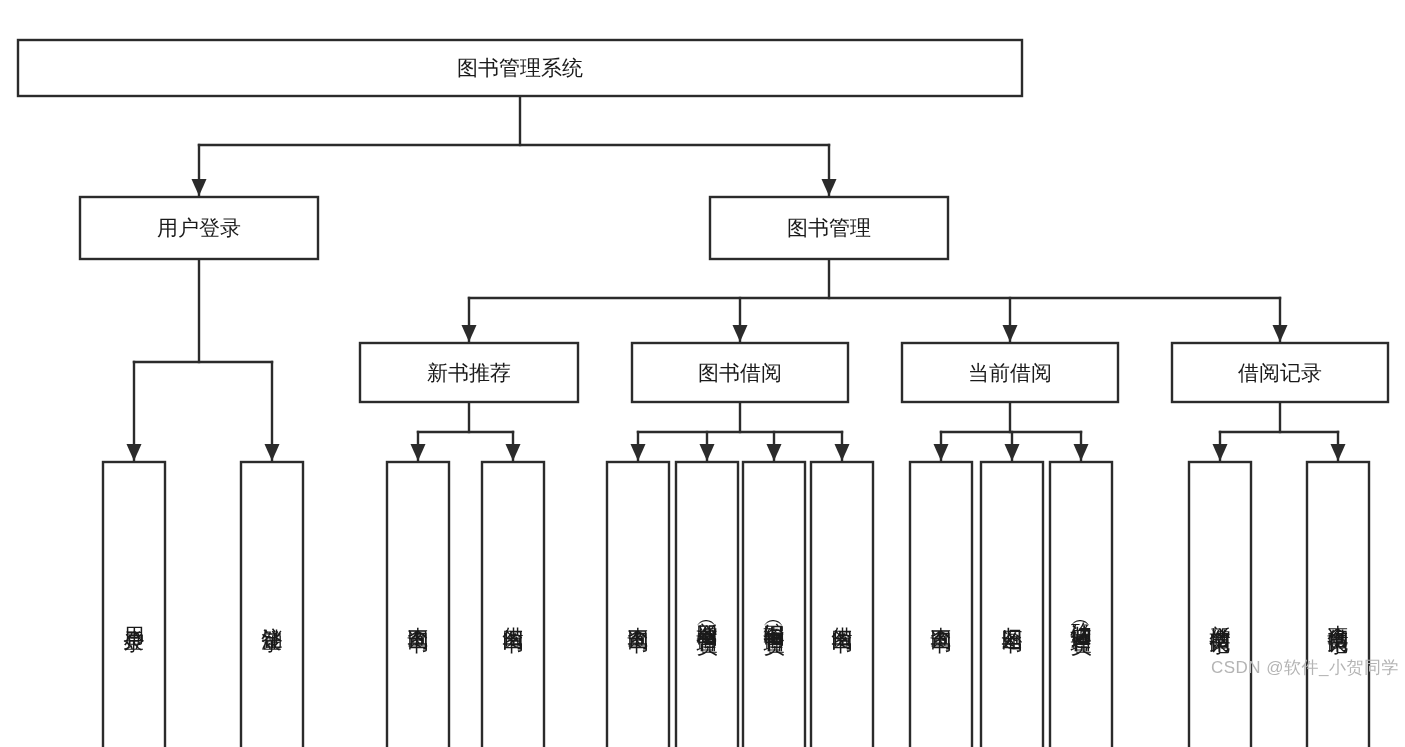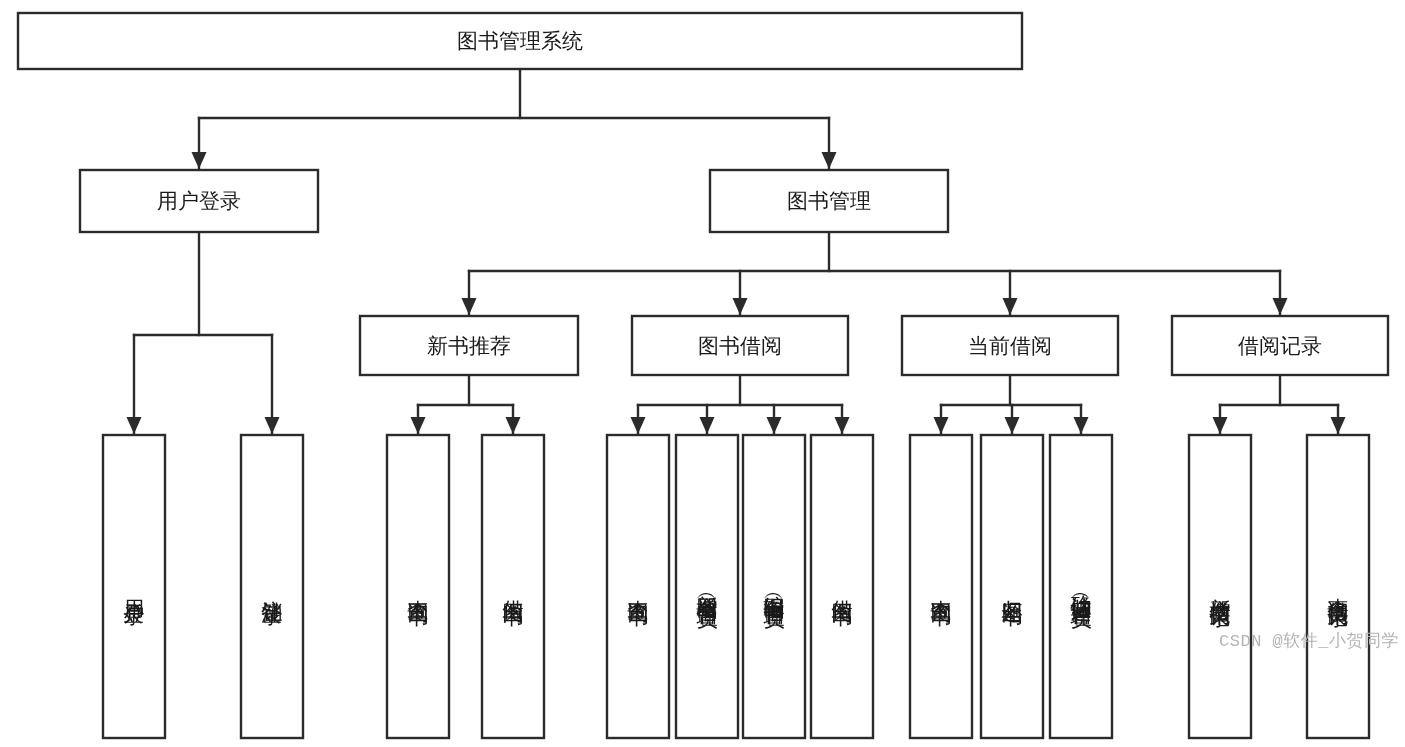--- a/index.html
+++ b/index.html
@@ -18,6 +18,7 @@
     width: 1405px;
     height: 656px;
     background: #ffffff;
+    margin-top: 27px;
   }
   svg#diagram-svg {
     position: absolute;

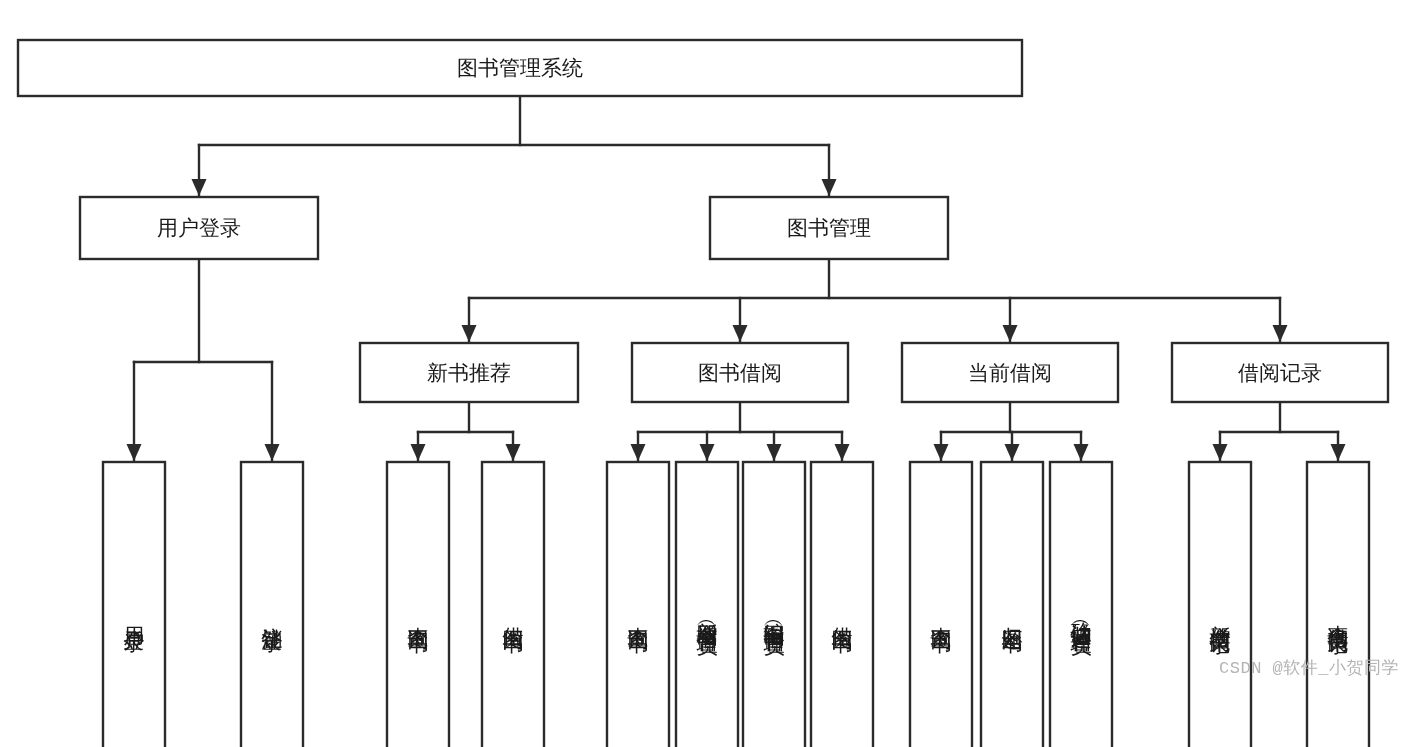--- a/index.html
+++ b/index.html
@@ -66,7 +66,7 @@
     position: absolute;
     right: 6px;
     bottom: 4px;
-    font-family: Liberation Mono, monospace;
+    font-family: Liberation Sans, sans-serif;
     font-size: 17px;
     color: #b4b4b4;
     letter-spacing: 0.5px;

